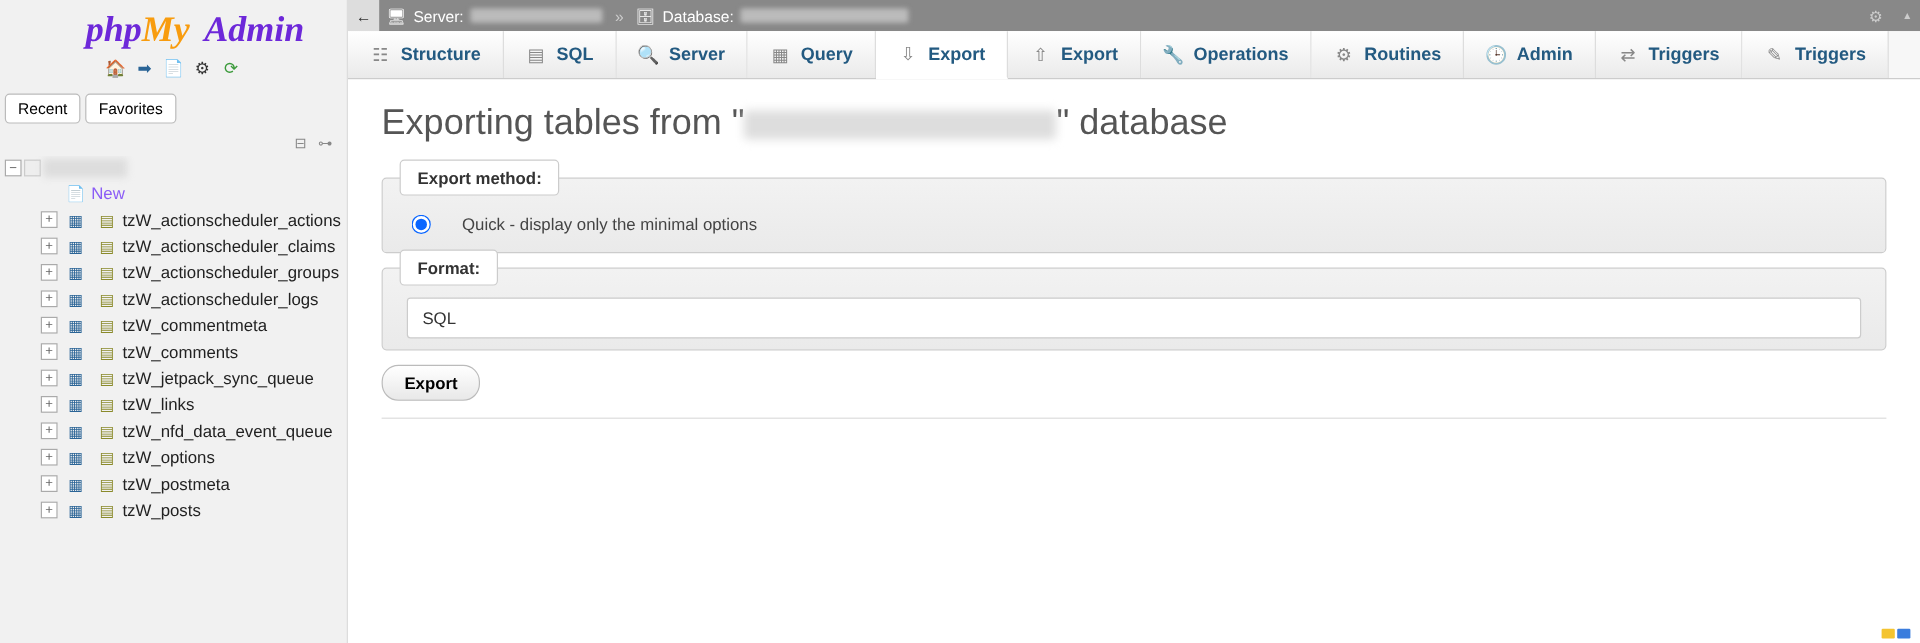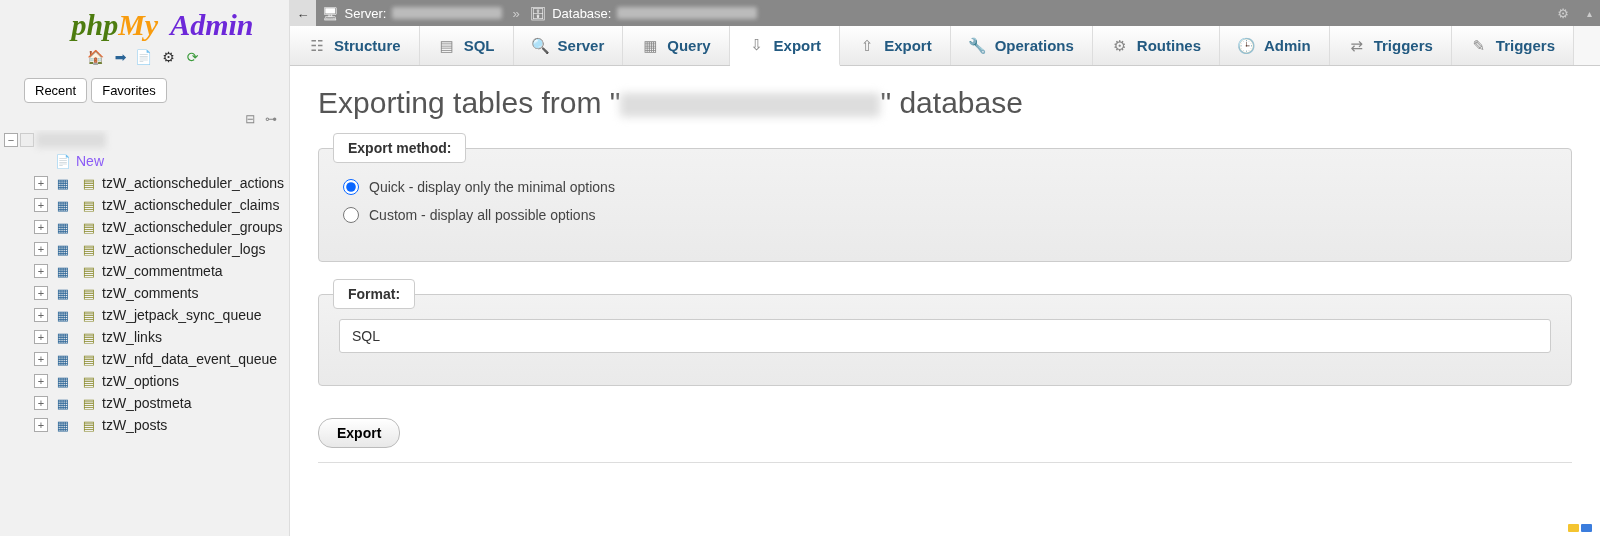--- a/index.html
+++ b/index.html
@@ -30,7 +30,7 @@
   font-weight: bold;
   font-style: italic;
 }
-.logo .p1 { color: #4d7c0f; margin-left: 36px; }
+.logo .p1 { color: #6d28d9; margin-left: 36px; }
 .logo .p2 { color: #f89c0e; }
 .logo .p3 { color: #6d28d9; margin-left: 12px; }
 .sidebar-icons {

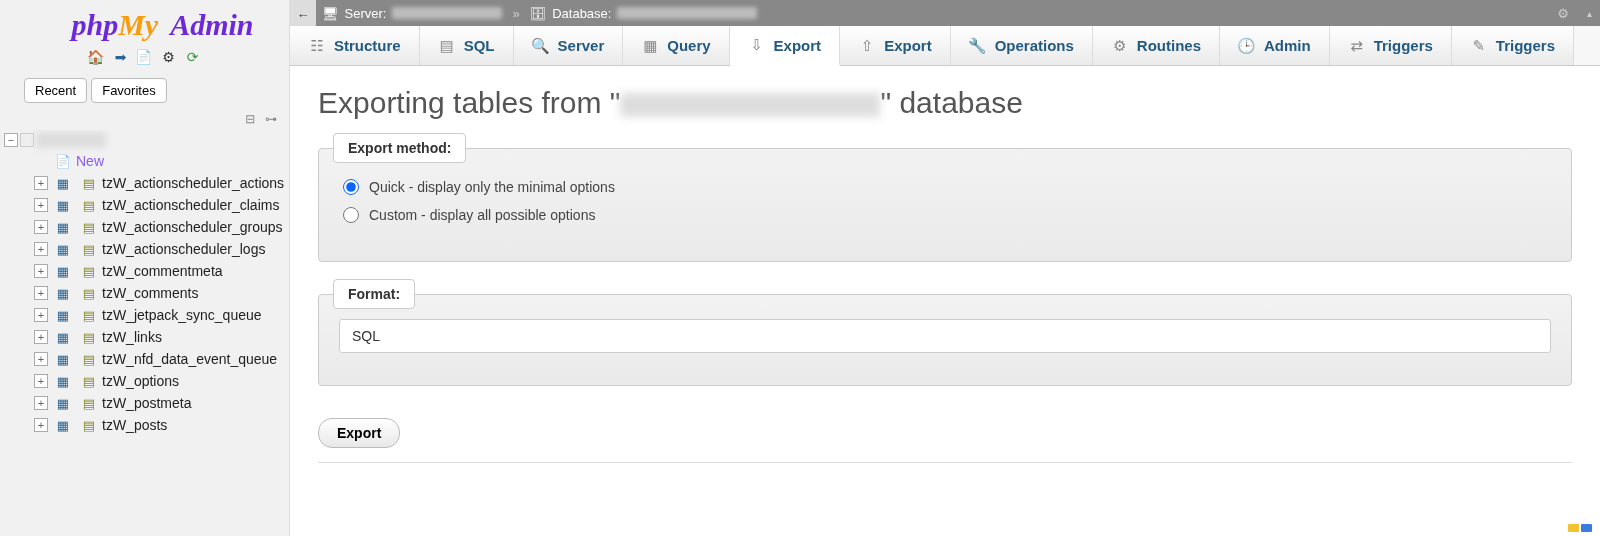--- a/index.html
+++ b/index.html
@@ -47,7 +47,7 @@
 }
 .recent-fav {
   display: flex;
-  padding: 4px 24px;
+  padding: 4px 4px;
   gap: 4px;
 }
 .recent-fav button {

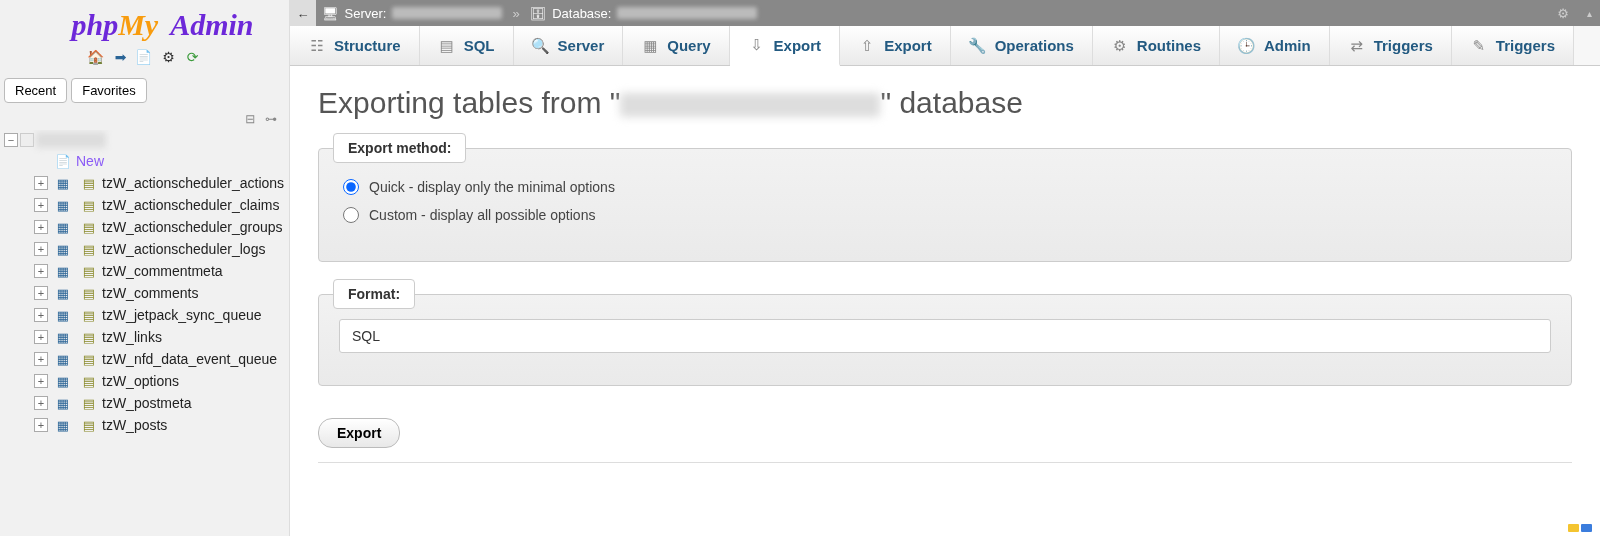--- a/index.html
+++ b/index.html
@@ -225,8 +225,8 @@
   border: 1px solid #ccc;
   border-radius: 4px;
   background: linear-gradient(#f2f2f2, #eaeaea);
-  padding: 24px 20px 32px;
-  margin-bottom: 32px;
+  padding: 24px 20px 9px;
+  margin-bottom: 12px;
   position: relative;
 }
 .legend {

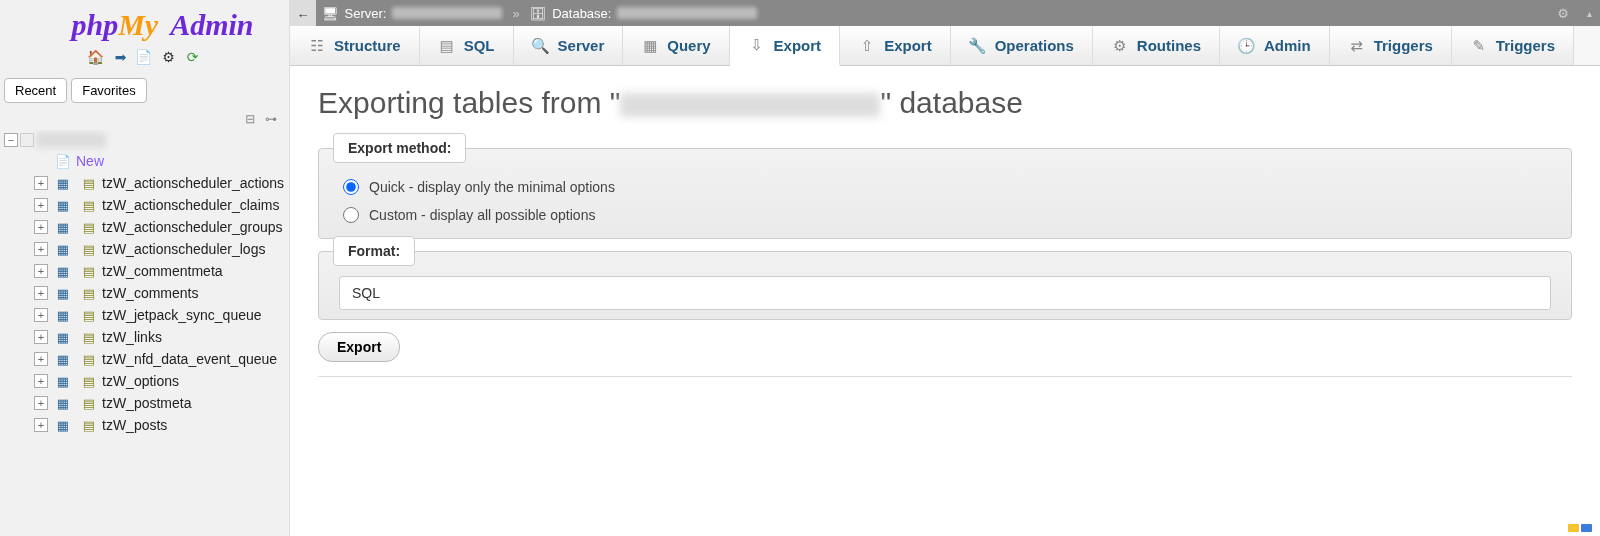--- a/index.html
+++ b/index.html
@@ -244,7 +244,7 @@
 .radio-row {
   display: flex;
   align-items: center;
-  gap: 10px;
+  gap: 26px;
   padding: 6px 4px;
   cursor: pointer;
 }

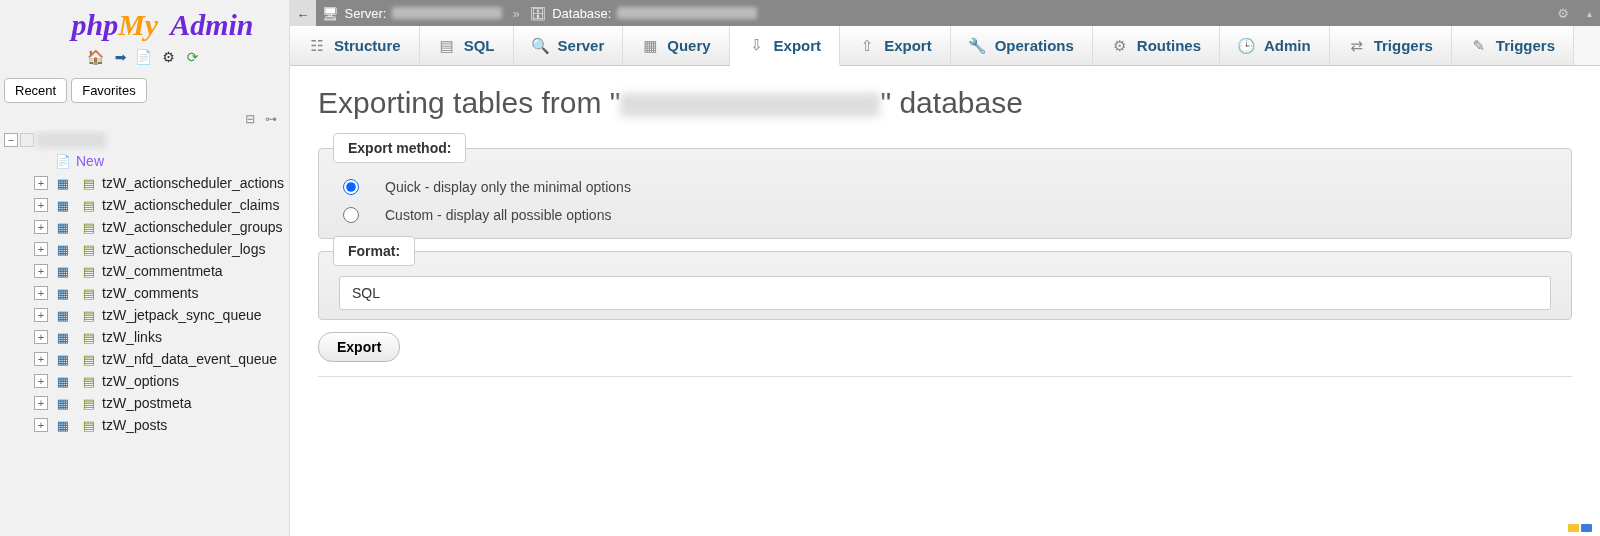--- a/index.html
+++ b/index.html
@@ -481,10 +481,6 @@
             <input type="radio" name="export_method" checked="" style="">
             <span>Quick - display only the minimal options</span>
           </label>
-          <label class="radio-row">
-            <input type="radio" name="export_method" style="">
-            <span>Custom - display all possible options</span>
-          </label>
         </div>
     </div>
 

